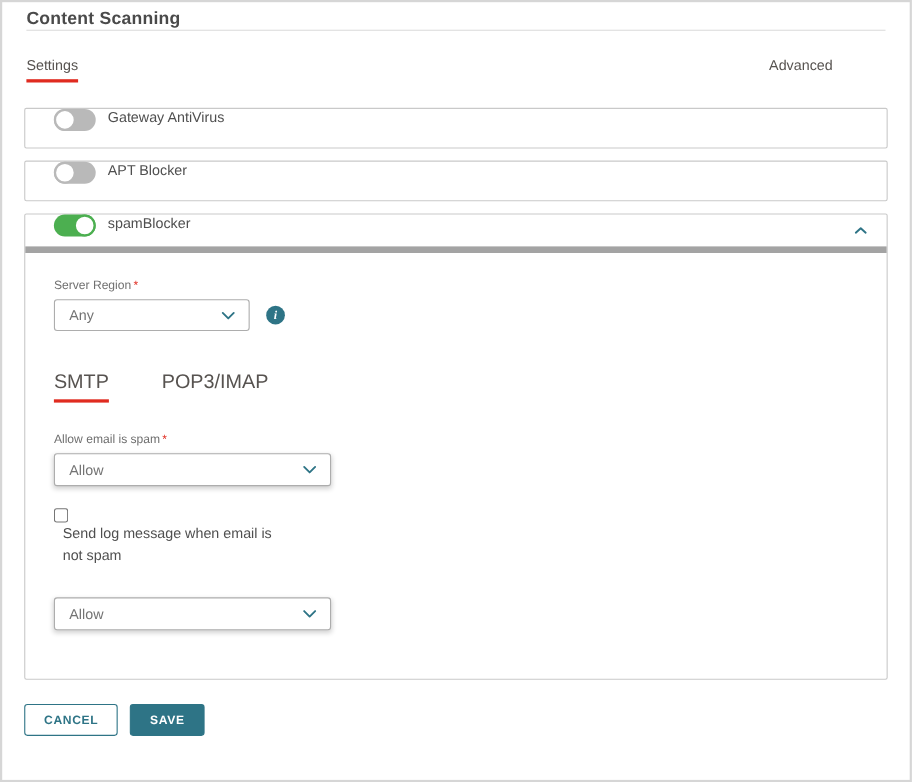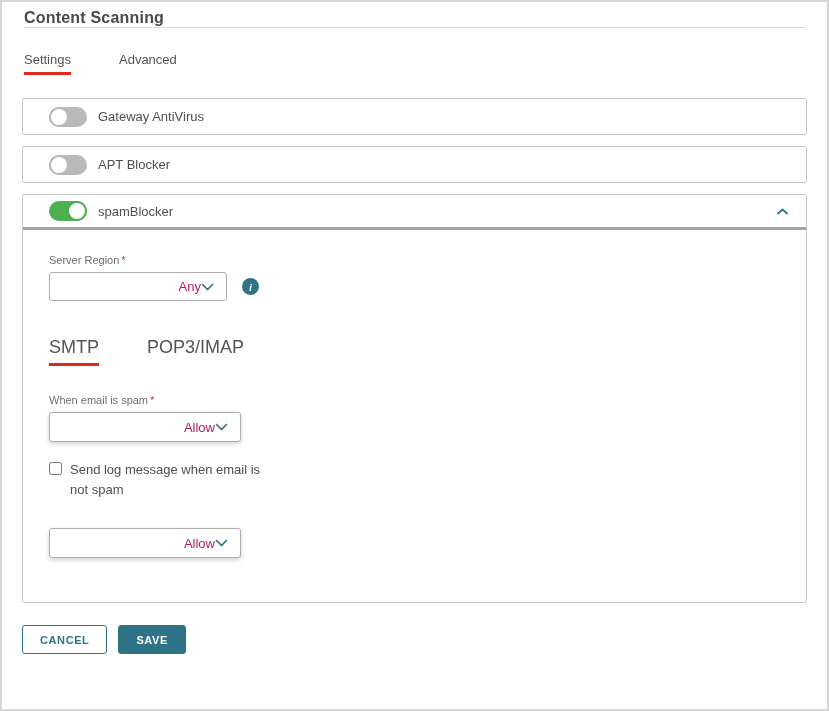--- a/index.html
+++ b/index.html
@@ -29,7 +29,7 @@
     letter-spacing:.2px;
   }
   
-  .tabs { display:flex; margin:24px 2px 0; font-size:13px; color:#575350; }
+  .tabs { display:flex; margin:24px 2px 0; font-size:13px; color:#575350;justify-content:space-between; }
   .tab { margin-right:48px; padding-bottom:5px; cursor:pointer; }
   .tab.active { border-bottom:3px solid #e02b20; color:#575350; }
   

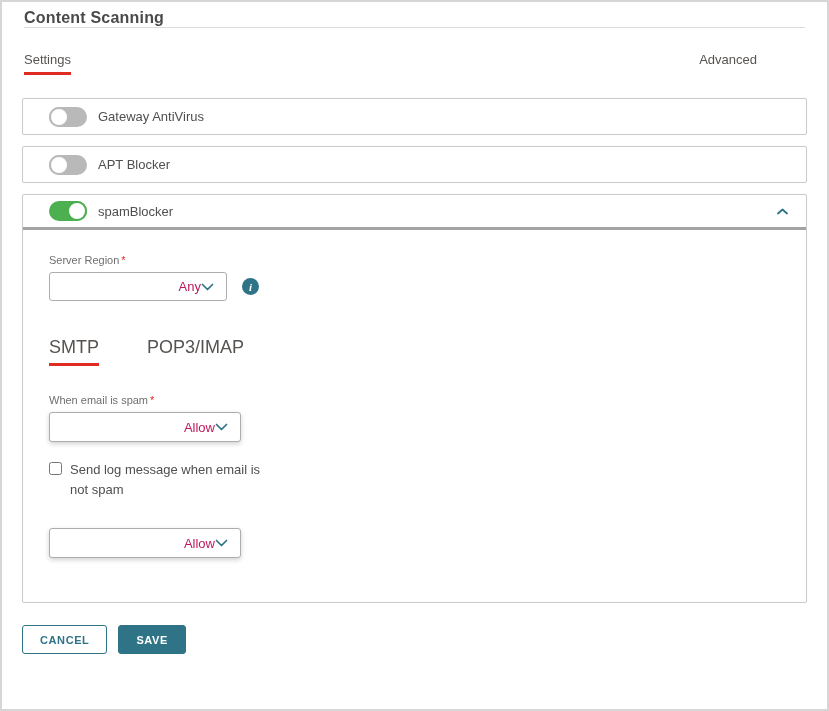--- a/index.html
+++ b/index.html
@@ -39,7 +39,7 @@
     background:#fff; margin-bottom:11px;
   }
   .card-header {
-    height:35px; display:flex; align-items:center;
+    height:35px; display:flex; 
     padding:0 18px 0 26px; position:relative;
   }
   .card.expanded .card-header { border-bottom:3px solid #a3a3a3; }

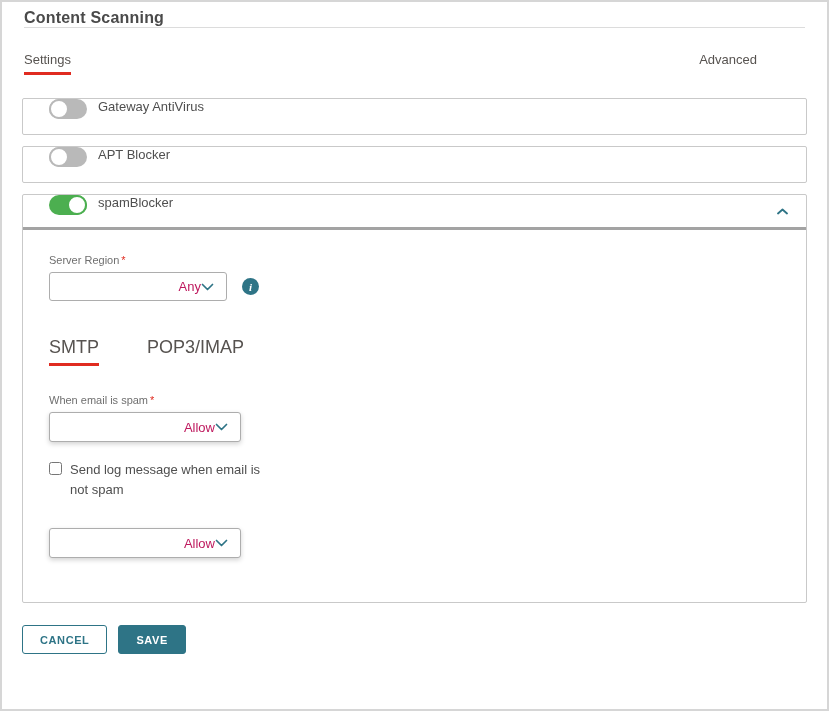--- a/index.html
+++ b/index.html
@@ -42,7 +42,7 @@
     height:35px; display:flex; 
     padding:0 18px 0 26px; position:relative;
   }
-  .card.expanded .card-header { border-bottom:3px solid #a3a3a3; }
+  .card.expanded .card-header { border-bottom:6px solid #a3a3a3; }
   .service-label { margin-left:11px; font-size:13px; color:#4f4f4f; }
   .collapse-btn {
     position:absolute; right:16px; top:50%; transform:translateY(-50%);

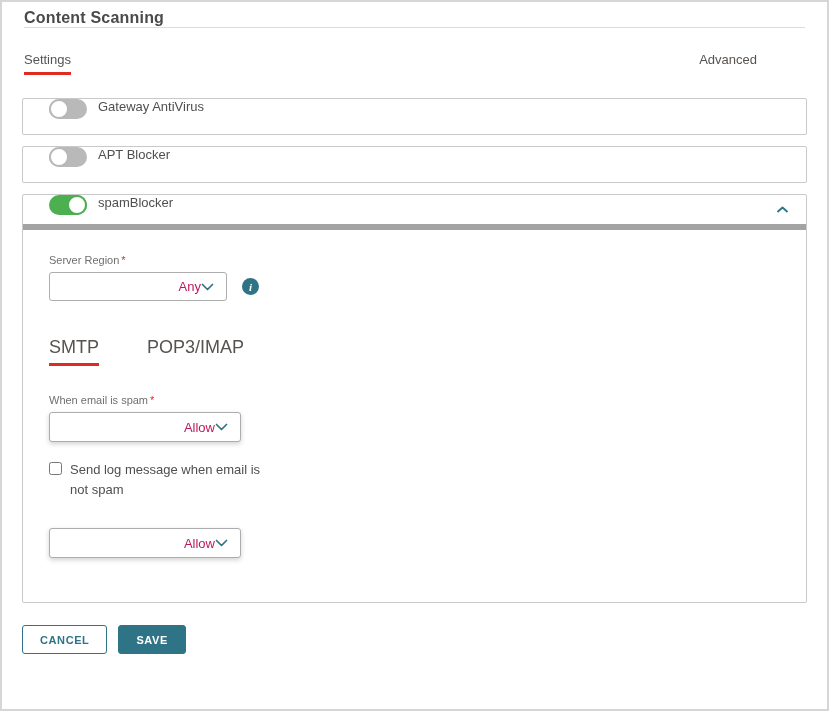--- a/index.html
+++ b/index.html
@@ -67,8 +67,8 @@
   .required-mark { color:#e02b20; margin-left:2px; }
   .select {
     height:29px; border:1px solid #adadad; border-radius:3px;
-    background:#fff; display:flex; align-items:center; justify-content:flex-end;
-    padding:0 12px 0 13px; font-size:13px; color:#be185d; cursor:pointer;
+    background:#fff; display:flex; align-items:center; justify-content:space-between;
+    padding:0 12px 0 13px; font-size:13px; color:#737373; cursor:pointer;
   }
   .select.narrow { width:178px; }
   .select.wide { width:192px; height:30px; box-shadow:0 2px 5px rgba(0,0,0,.18); }

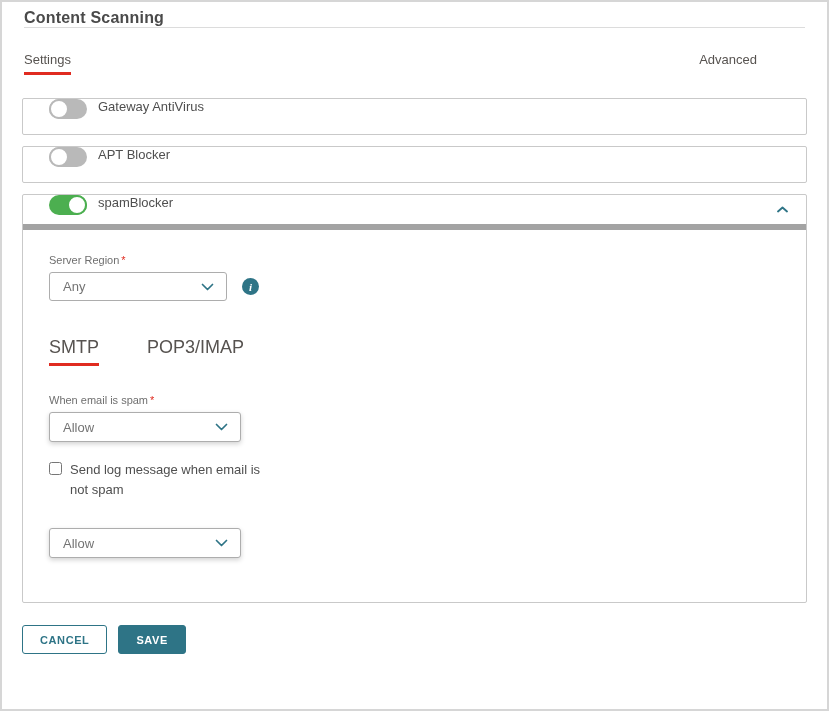--- a/index.html
+++ b/index.html
@@ -174,7 +174,7 @@
 
         <div class="field-group">
           <div class="field-label">
-            <span>When email is spam</span><span class="required-mark">*</span>
+            <span>Allow email is spam</span><span class="required-mark">*</span>
           </div>
           <div class="select wide">
             <span>Allow</span>

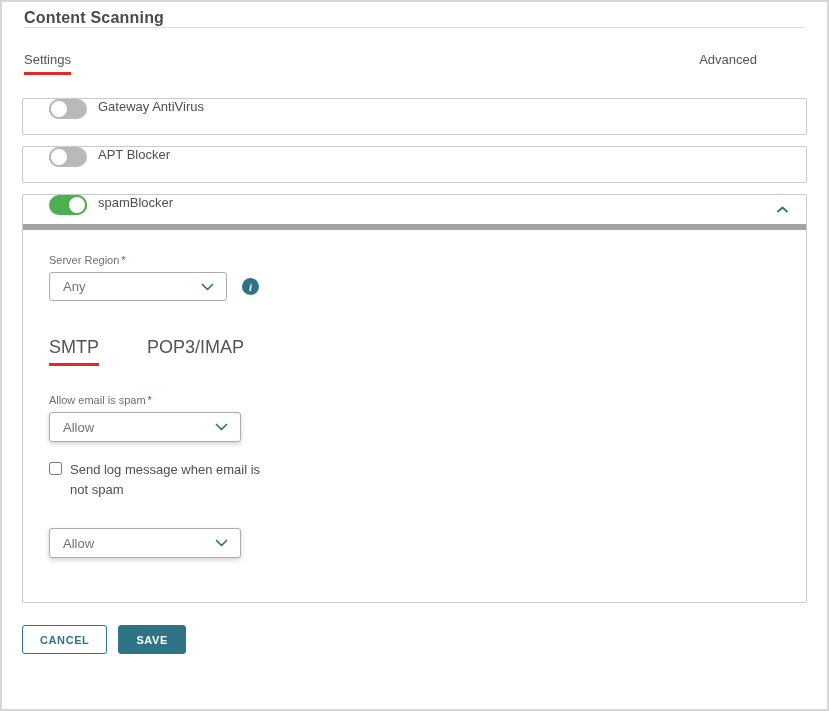--- a/index.html
+++ b/index.html
@@ -71,7 +71,7 @@
     padding:0 12px 0 13px; font-size:13px; color:#737373; cursor:pointer;
   }
   .select.narrow { width:178px; }
-  .select.wide { width:192px; height:30px; box-shadow:0 2px 5px rgba(0,0,0,.18); }
+  .select.wide { width:252px; height:30px; box-shadow:0 2px 5px rgba(0,0,0,.18); }
   .row { display:flex; align-items:center; }
   .info-icon {
     width:17px; height:17px; border-radius:50%;

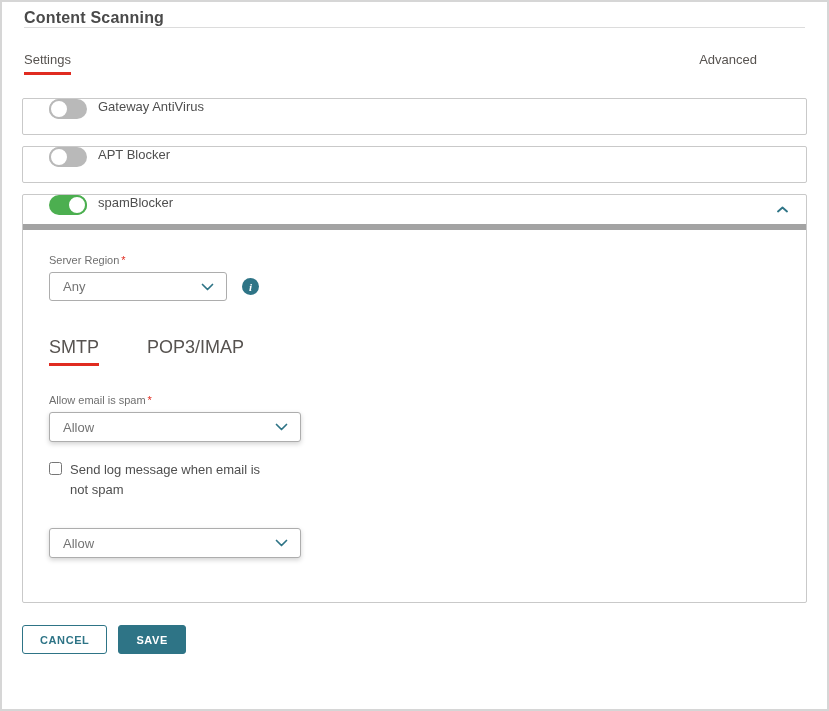--- a/index.html
+++ b/index.html
@@ -82,7 +82,7 @@
   }
   .sub-tabs { display:flex; margin-top:36px; font-size:18px; color:#575350; }
   .field-group { margin-top:28px; }
-  .checkbox-row { display:flex; margin-top:18px; }
+  .checkbox-row { display:flex; margin-top:18px;flex-direction:column; }
   .checkbox-row input[type=checkbox] {
     width:13px; height:13px; margin:2px 0 0 0; flex:0 0 auto;
     accent-color:#2e7486; cursor:pointer;

